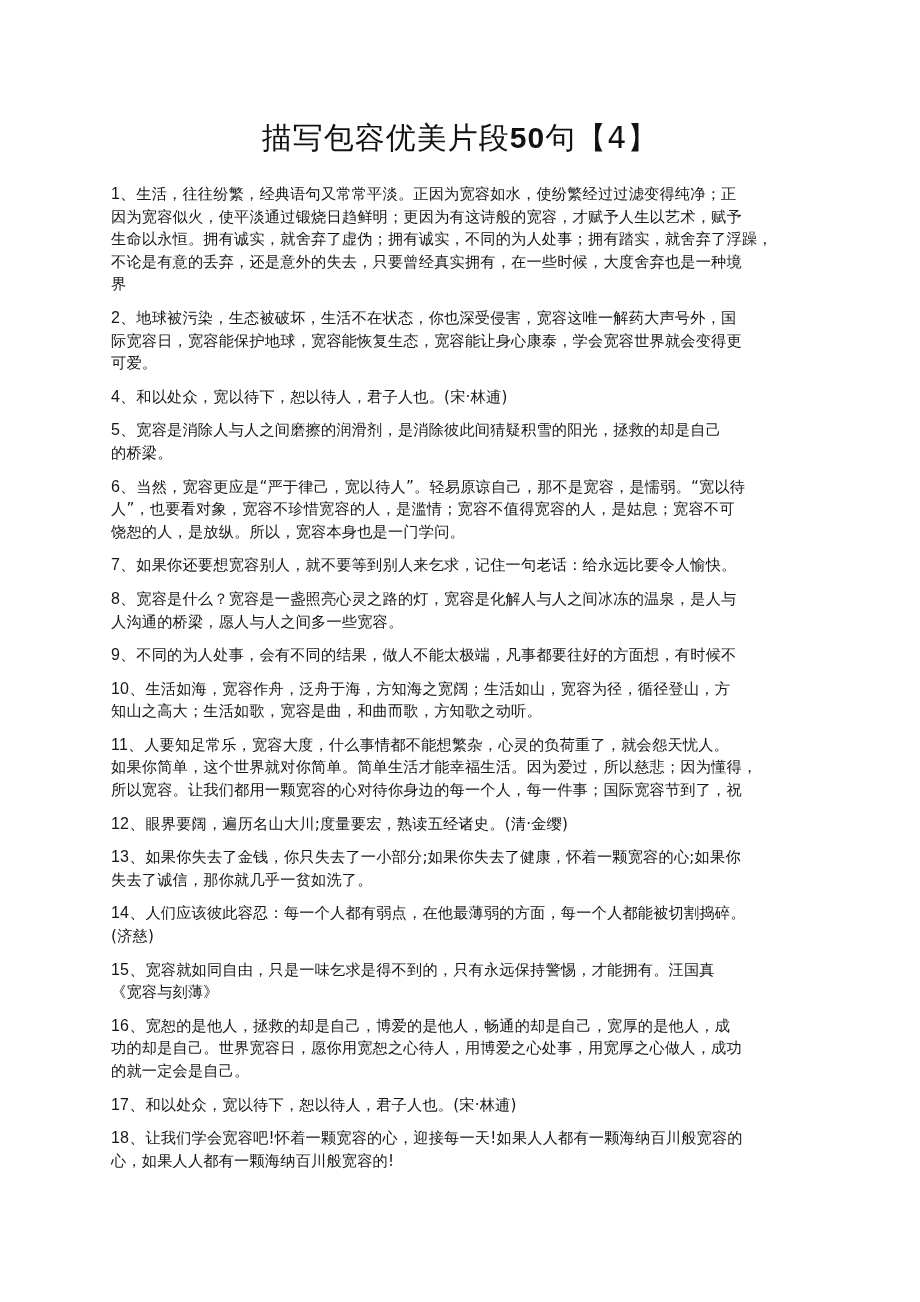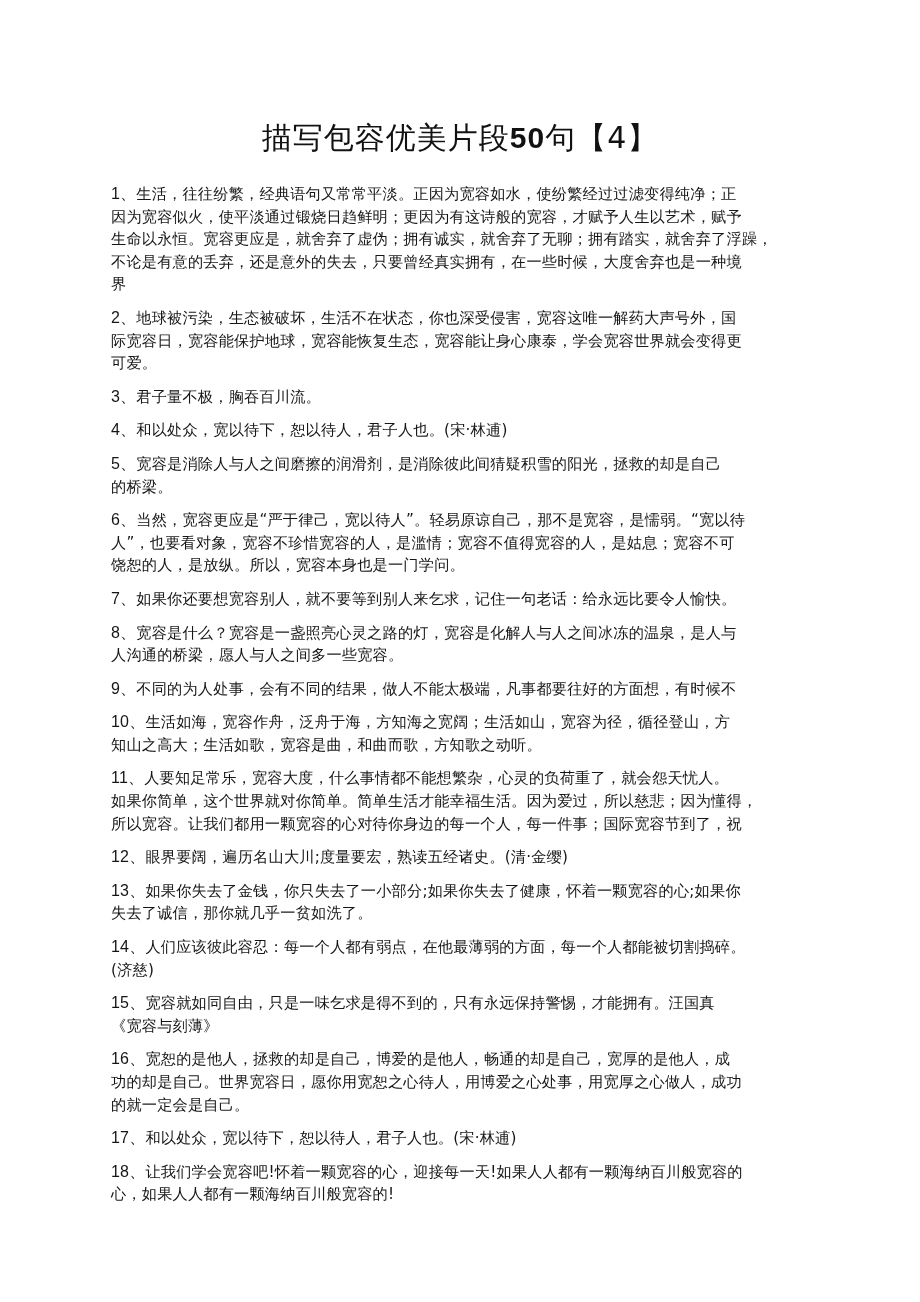--- a/index.html
+++ b/index.html
@@ -71,7 +71,7 @@
       <div class="para">
         <span class="line"><span class="idx">1、</span><span>生活，往往纷繁，经典语句又常常平淡。正因为宽容如水，使纷繁经过过滤变得纯净；正</span></span>
         <span class="line"><span>因为宽容似火，使平淡通过锻烧日趋鲜明；更因为有这诗般的宽容，才赋予人生以艺术，赋予</span></span>
-        <span class="line"><span>生命以永恒。宽容更应是，就舍弃了虚伪；拥有诚实，就舍弃了无聊；拥有踏实，就舍弃了浮躁，</span></span>
+        <span class="line"><span>生命以永恒。拥有诚实，就舍弃了虚伪；拥有诚实，不同的为人处事；拥有踏实，就舍弃了浮躁，</span></span>
         <span class="line"><span>不论是有意的丢弃，还是意外的失去，只要曾经真实拥有，在一些时候，大度舍弃也是一种境</span></span>
         <span class="line"><span>界</span></span>
       </div>

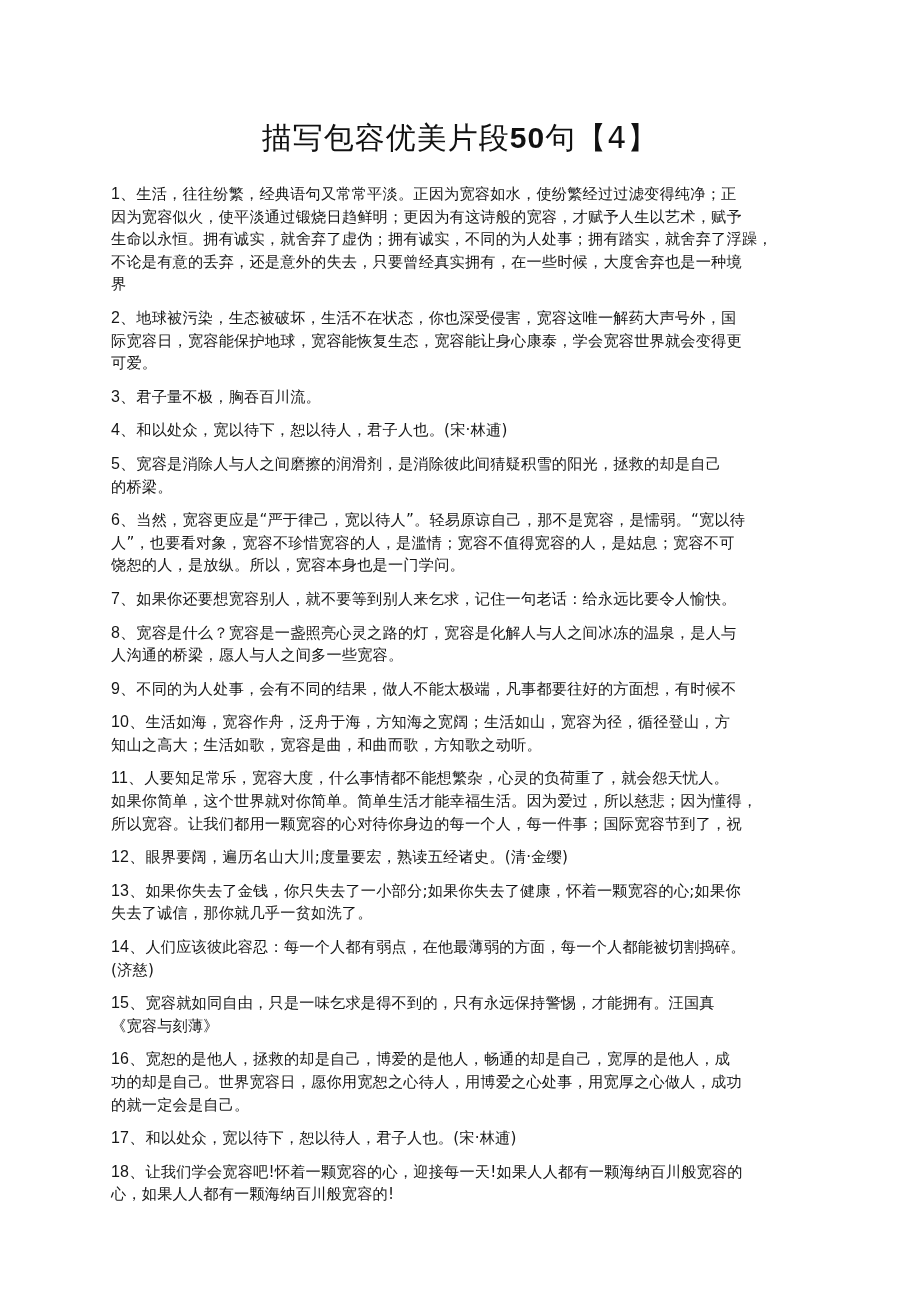--- a/index.html
+++ b/index.html
@@ -81,9 +81,6 @@
         <span class="line"><span>可爱。</span></span>
       </div>
       <div class="para">
-        <span class="line"><span class="idx">3、</span><span>君子量不极，胸吞百川流。</span></span>
-      </div>
-      <div class="para">
         <span class="line"><span class="idx">4、</span><span>和以处众，宽以待下，恕以待人，君子人也。(宋·林逋)</span></span>
       </div>
       <div class="para">

